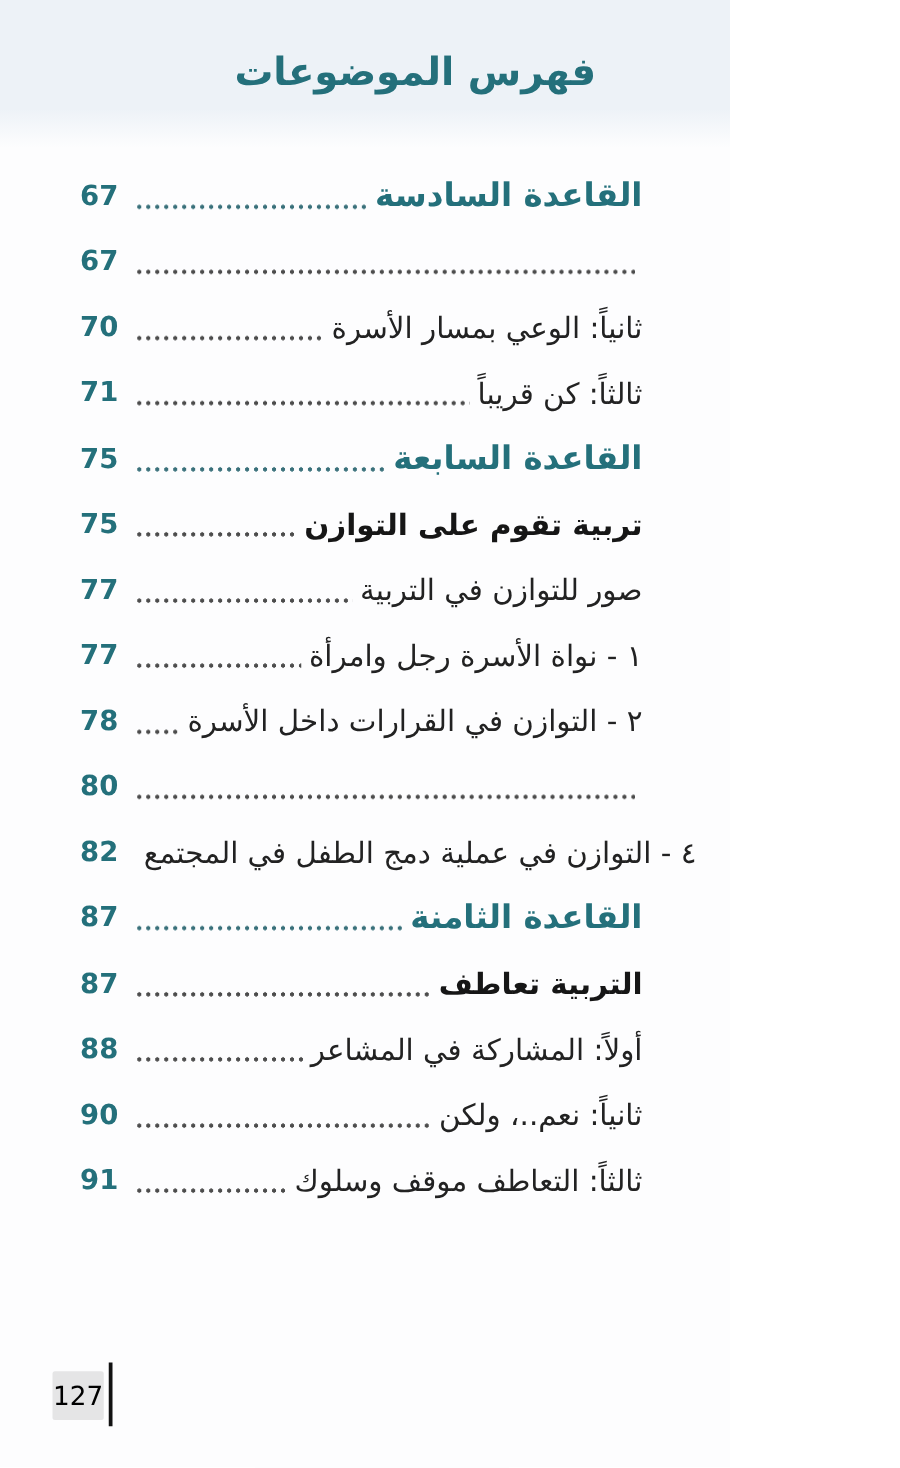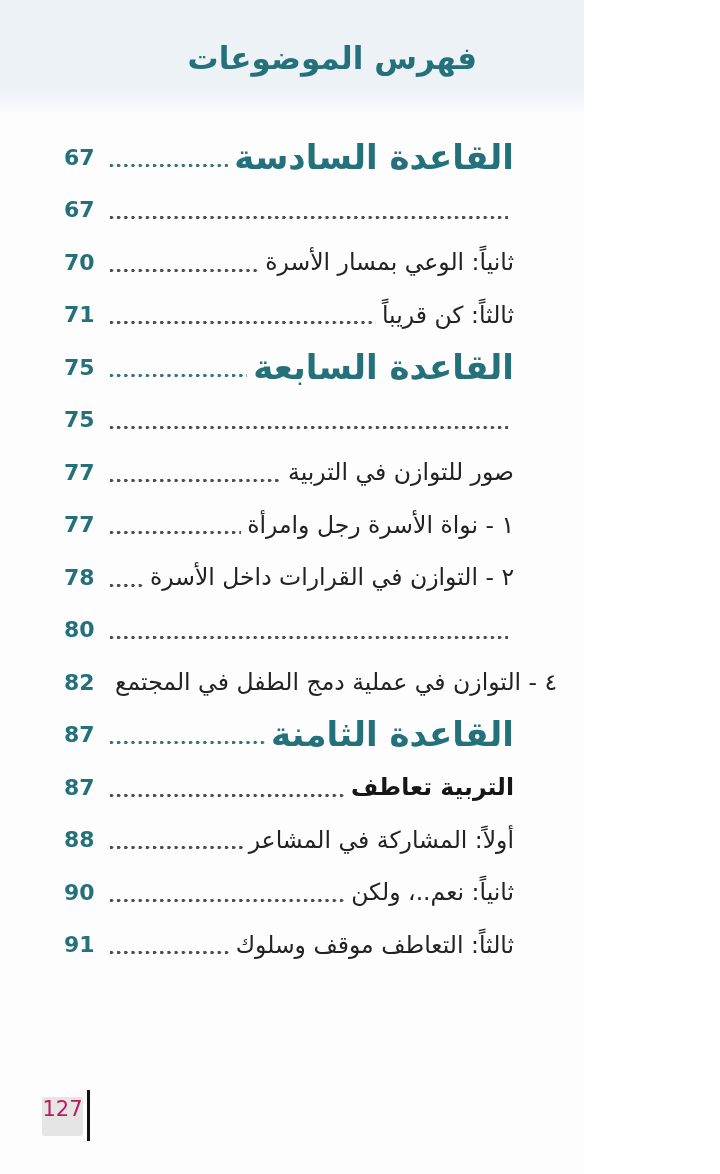--- a/index.html
+++ b/index.html
@@ -41,7 +41,7 @@
     order:3;flex:0 0 auto;direction:rtl;text-align:right;
     font-size:23.5px;color:#222;line-height:1.2;
   }
-  .row.section .label{font-size:34px;font-weight:700;color:var(--accent-teal);}
+  .row.section .label{font-size:26px;font-weight:700;color:var(--accent-teal);}
   .row.section .leader{color:var(--leader-teal);}
   .row.subtitle .label{font-weight:700;color:#161616;}
   

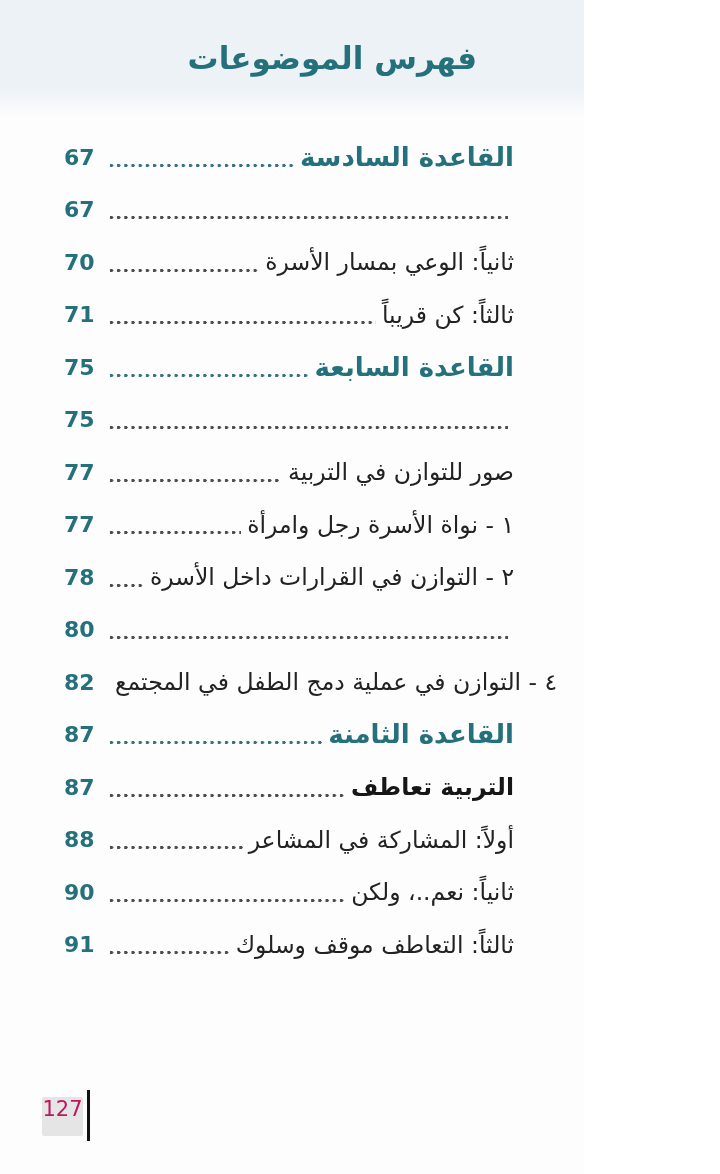--- a/index.html
+++ b/index.html
@@ -103,6 +103,7 @@
     <div class="row subtitle">
       <span class="num">75</span>
       <span class="leader"></span>
+      <span class="label">تربية تقوم على التوازن</span>
     </div>
 
     <div class="row item">

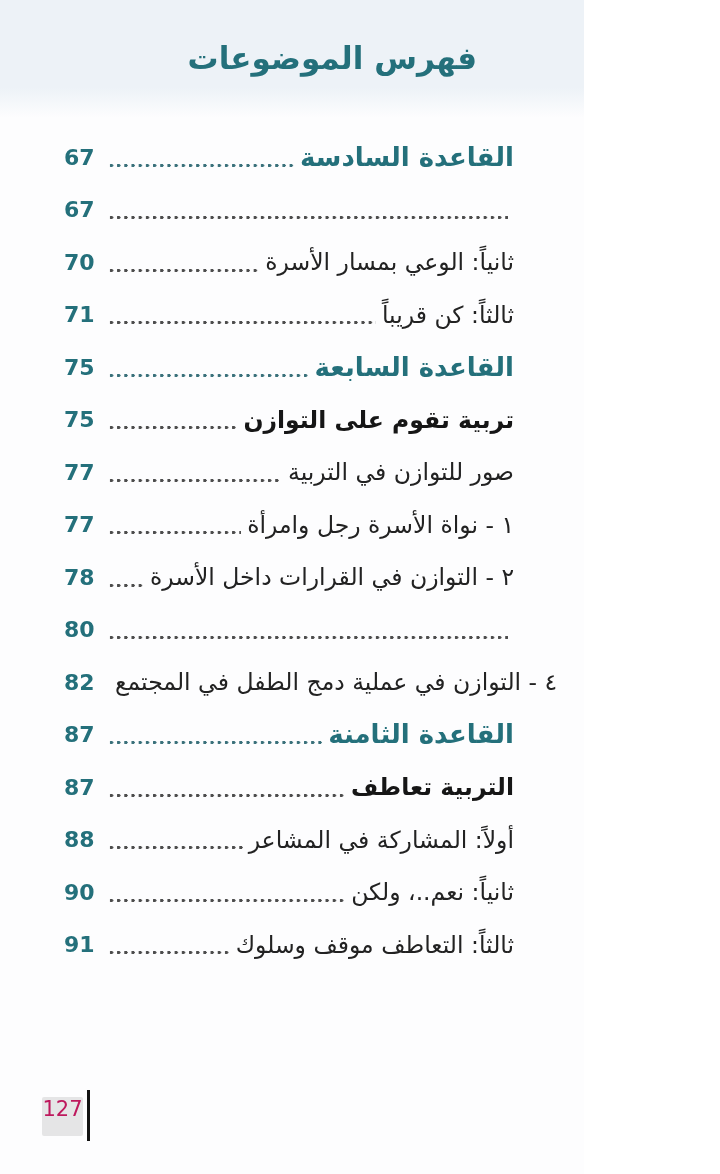--- a/index.html
+++ b/index.html
@@ -48,8 +48,8 @@
   .pagenum-box{
     position:absolute;left:42px;top:1097px;width:41px;height:39px;
     background:var(--footer-box);border-radius:2px;
-    display:flex;align-items:flex-start;justify-content:center;
-    font-size:21px;color:#be185d;
+    display:flex;align-items:center;justify-content:center;
+    font-size:21px;color:#000000;
   }
   .footer-bar{
     position:absolute;left:87px;top:1090px;width:3px;height:51px;

